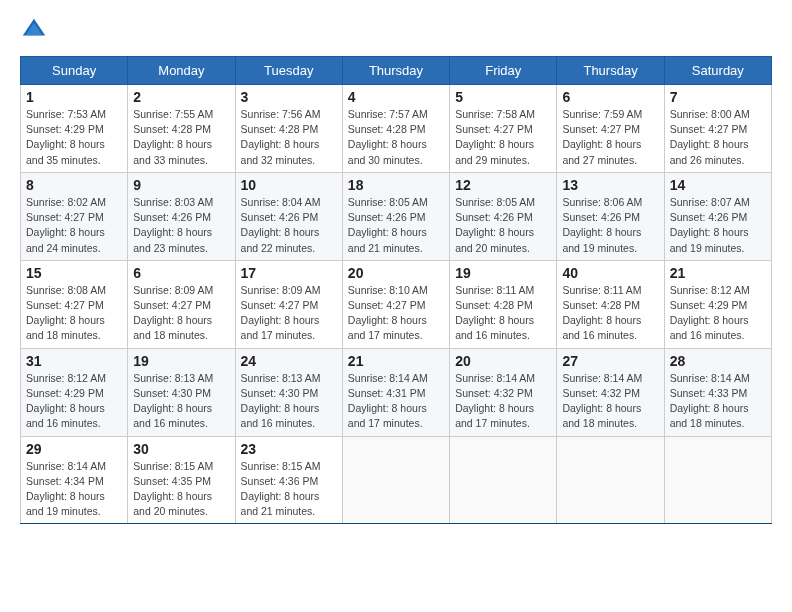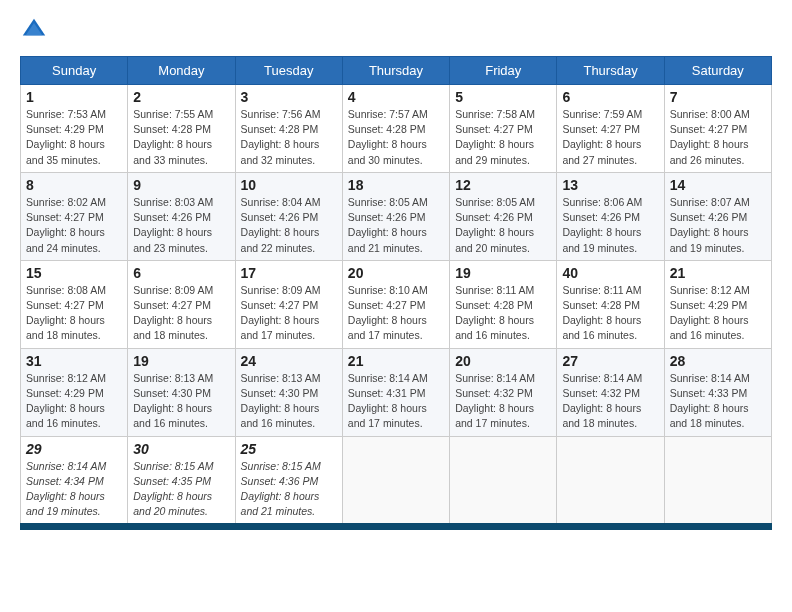--- a/index.html
+++ b/index.html
@@ -79,8 +79,7 @@
       background: #f9f9f9 !important;
     }
     .last-row td {
-      border-bottom: 7px solid #0c4a6e;
-      font-style: italic;
+      border-bottom: 1px solid #0c4a6e;
     }
   </style>
 </head>

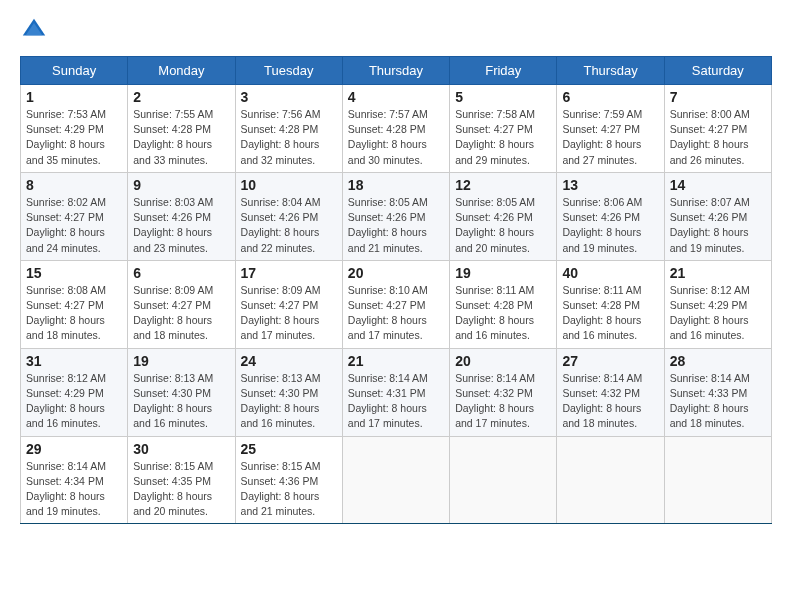--- a/index.html
+++ b/index.html
@@ -246,7 +246,7 @@
           <div class="day-info">Sunrise: 8:15 AM<br>Sunset: 4:35 PM<br>Daylight: 8 hours and 20 minutes.</div>
         </td>
         <td>
-          <span class="day-number">25</span>
+          <span class="day-number">23</span>
           <div class="day-info">Sunrise: 8:15 AM<br>Sunset: 4:36 PM<br>Daylight: 8 hours and 21 minutes.</div>
         </td>
         <td class="empty-cell"></td>

